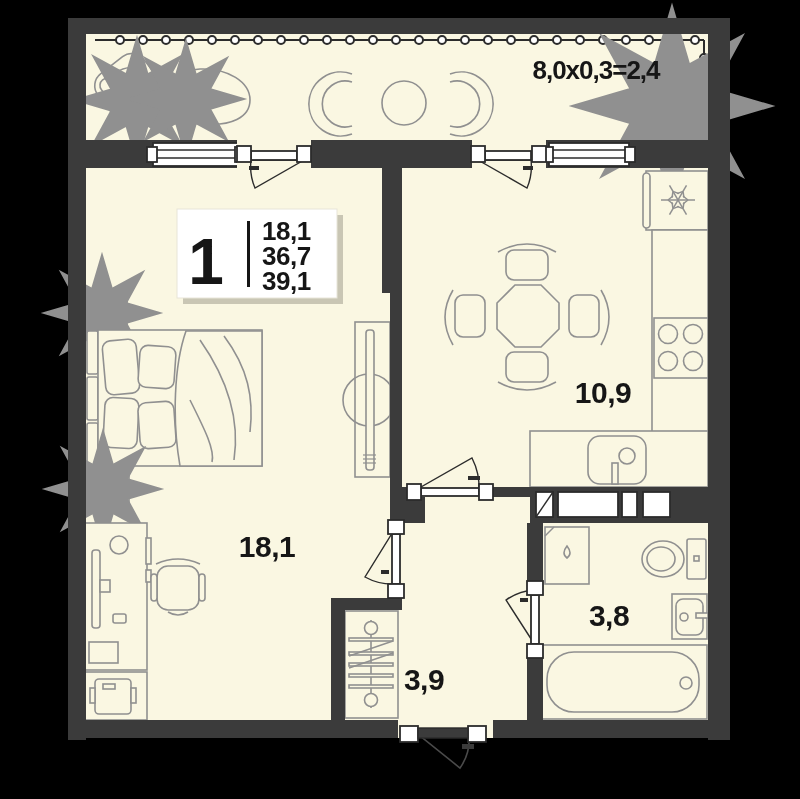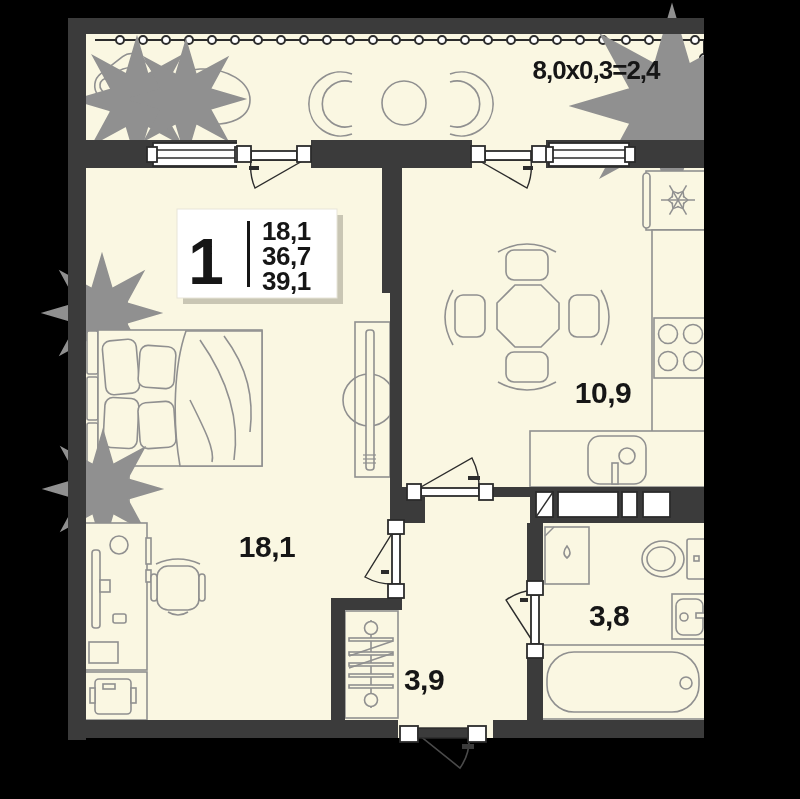--- a/index.html
+++ b/index.html
@@ -3,7 +3,7 @@
 <meta charset="utf-8">
 <style>
   html,body{margin:0;padding:0;background:#000;}
-  .stage{position:relative;width:704px;height:799px;background:#14b8a6;overflow:hidden;}
+  .stage{position:relative;width:800px;height:799px;background:#14b8a6;overflow:hidden;}
   svg{display:block;}
   text{font-family:"Liberation Sans", sans-serif;font-weight:700;fill:#161616;}
   .room-label{font-size:30px;letter-spacing:-0.5px;}

